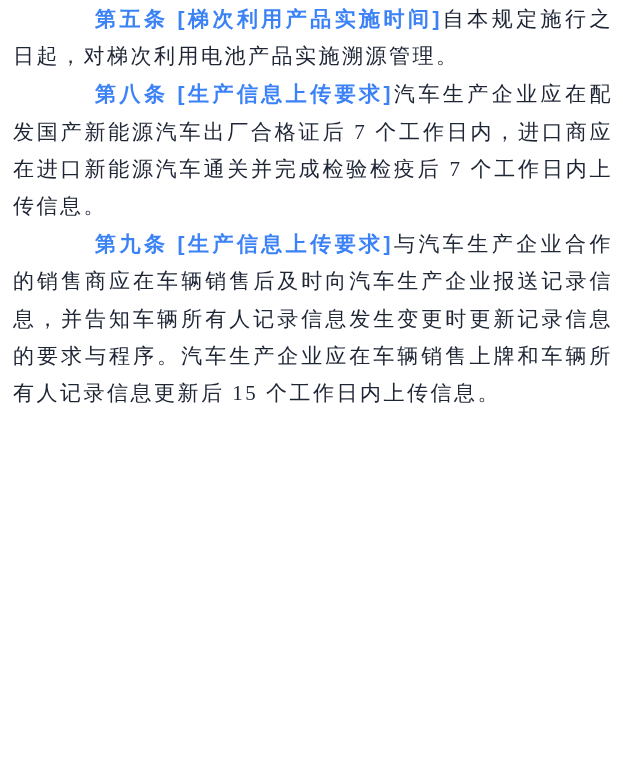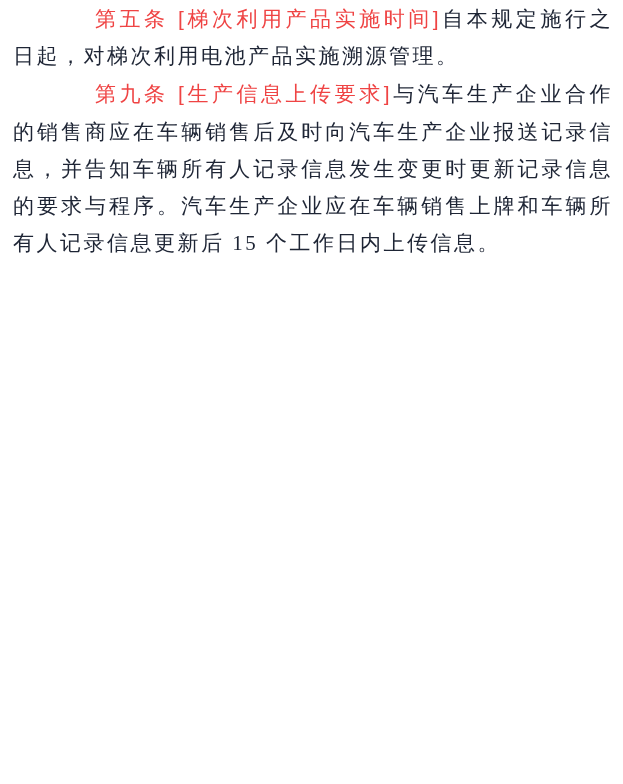--- a/index.html
+++ b/index.html
@@ -36,8 +36,8 @@
   }
   .head {
     font-family: "Liberation Sans", "DejaVu Sans", sans-serif;
-    font-weight: 400;
-    color: #ef4444;
+    font-weight: 700;
+    color: #3b82f6;
   }
   .body-text {
     font-weight: 400;

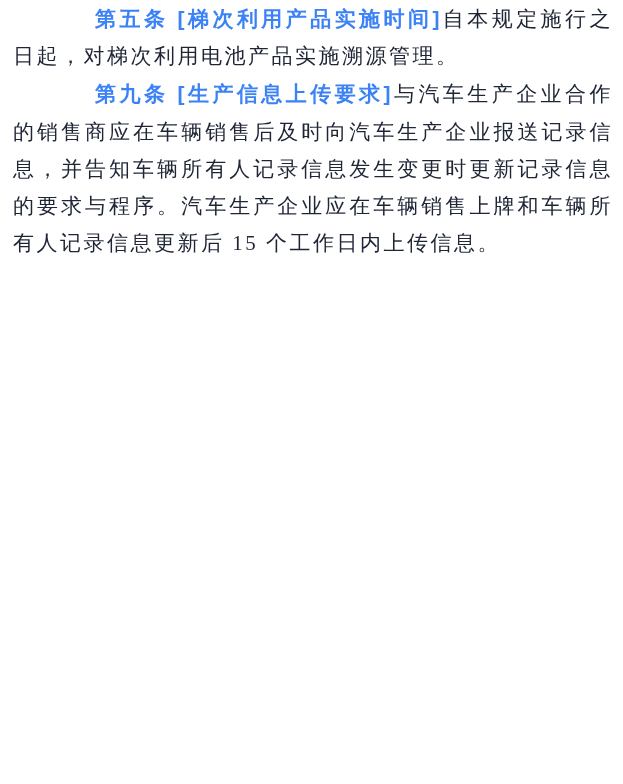--- a/index.html
+++ b/index.html
@@ -53,6 +53,7 @@
 
 
 
+    <p class="para"><span class="head">第八条 [生产信息上传要求]</span><span class="body-text">汽车生产企业应在配发国产新能源汽车出厂合格证后 7 个工作日内，进口商应在进口新能源汽车通关并完成检验检疫后 7 个工作日内上传信息。</span></p>
 
     <p class="para"><span class="head">第九条 [生产信息上传要求]</span><span class="body-text">与汽车生产企业合作的销售商应在车辆销售后及时向汽车生产企业报送记录信息，并告知车辆所有人记录信息发生变更时更新记录信息的要求与程序。汽车生产企业应在车辆销售上牌和车辆所有人记录信息更新后 15 个工作日内上传信息。</span></p>
 

